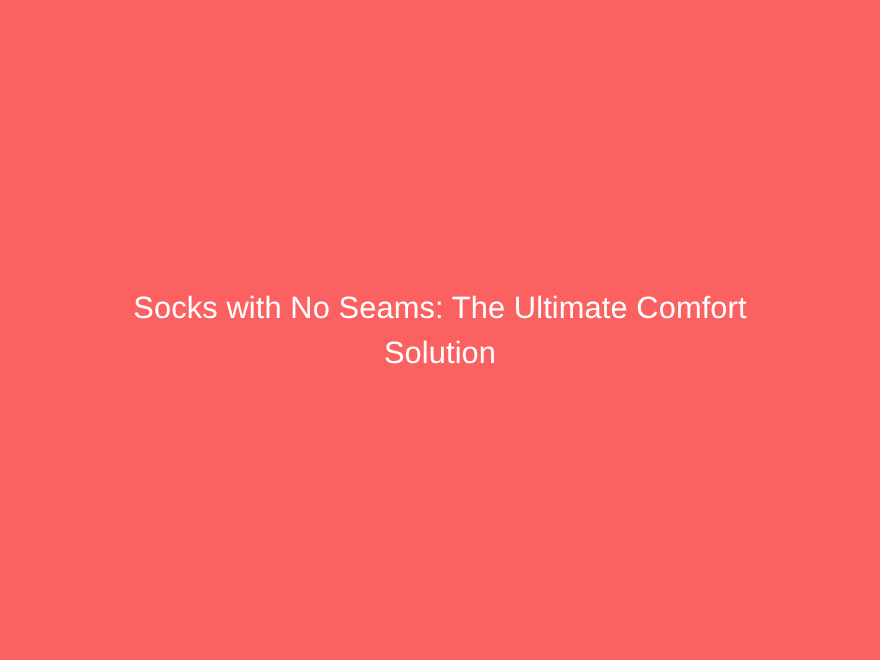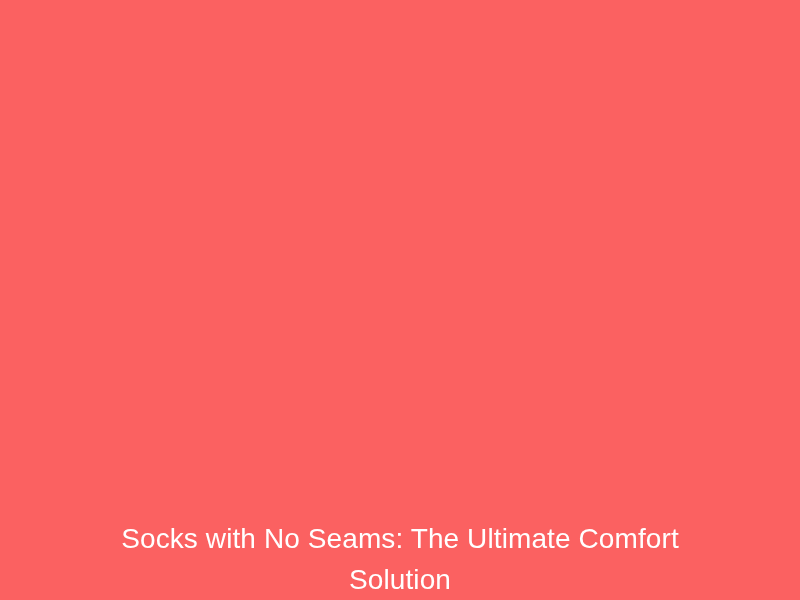--- a/index.html
+++ b/index.html
@@ -23,7 +23,7 @@
     box-sizing: border-box;
     background-color: #fb6161;
     display: flex;
-    align-items: flex-end;
+    align-items: center;
     justify-content: center;
   }
 

